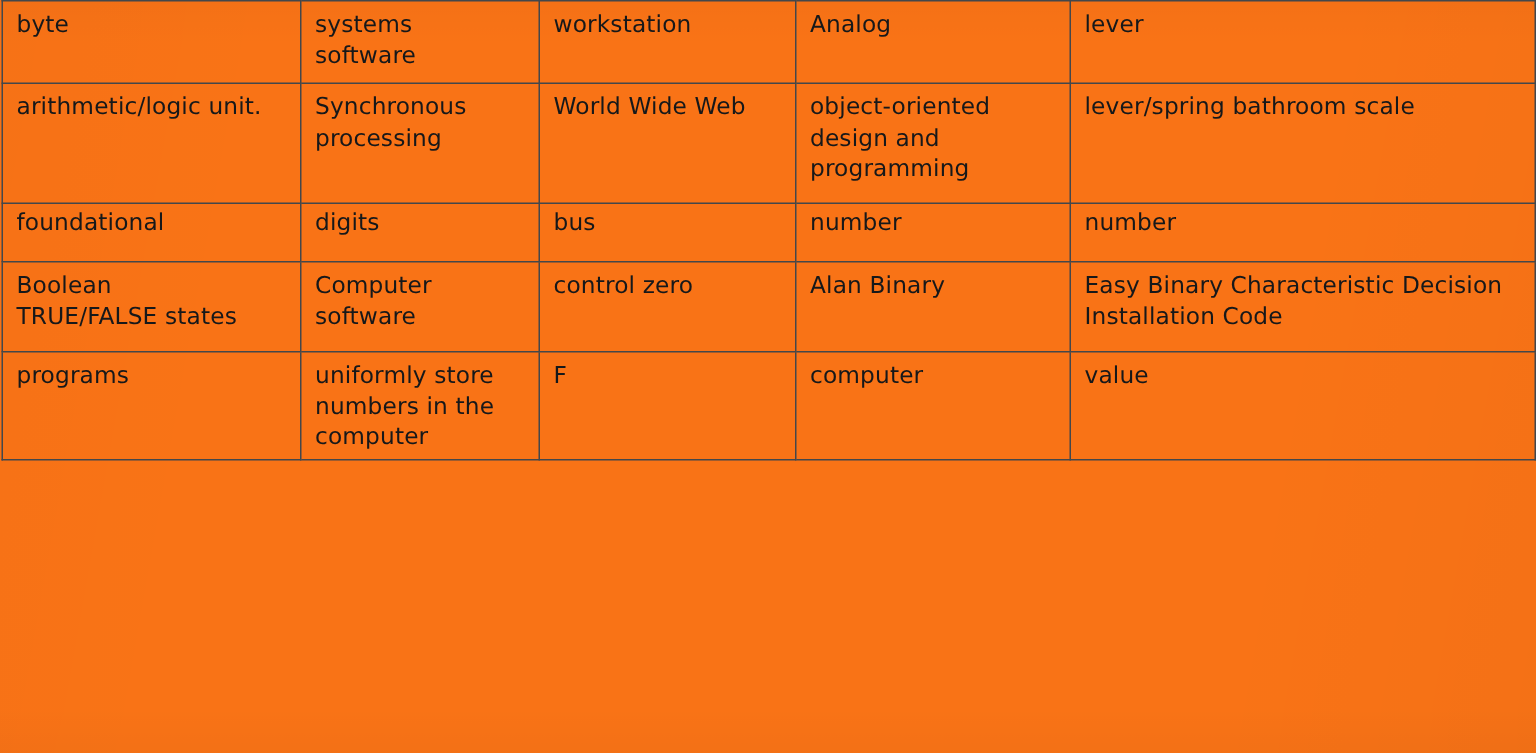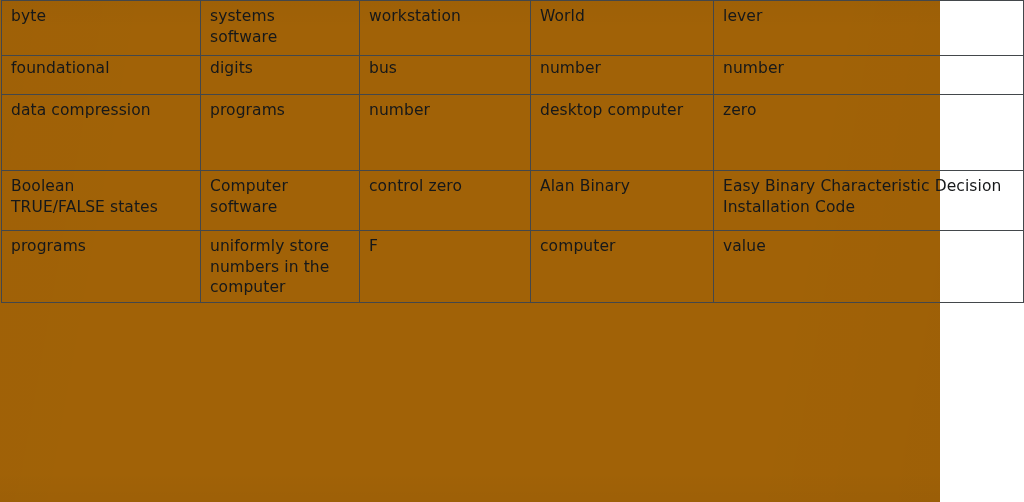--- a/index.html
+++ b/index.html
@@ -15,9 +15,9 @@
   }
   .page {
     position: relative;
-    width: 940px;
+    width: 1024px;
     height: 502px;
-    background: #a16207;
+    background: #f97316;
   }
   
   .page::after {

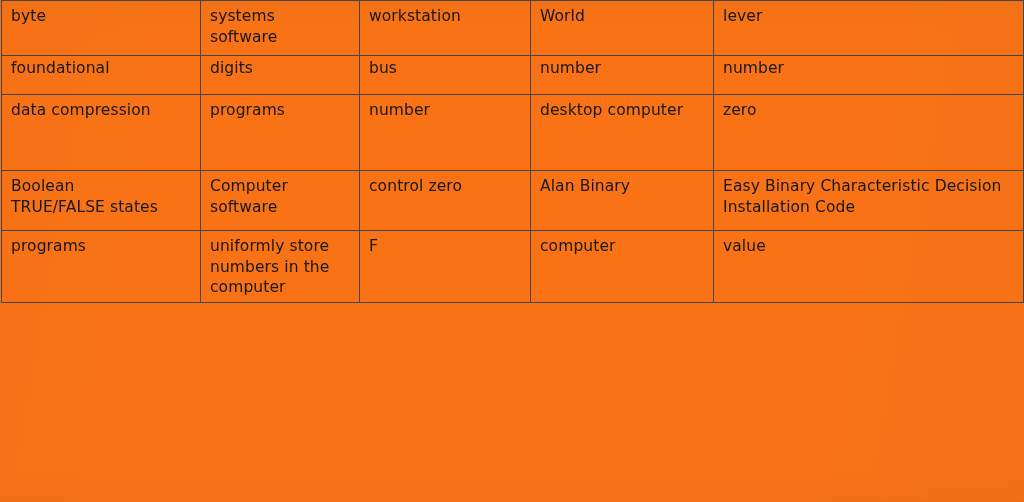--- a/index.html
+++ b/index.html
@@ -92,7 +92,7 @@
             <span class="cell-text">workstation</span>
           </td>
         <td>
-            <span class="cell-text">World</span>
+            <span class="cell-text">Analog</span>
           </td>
         <td>
             <span class="cell-text">lever</span>

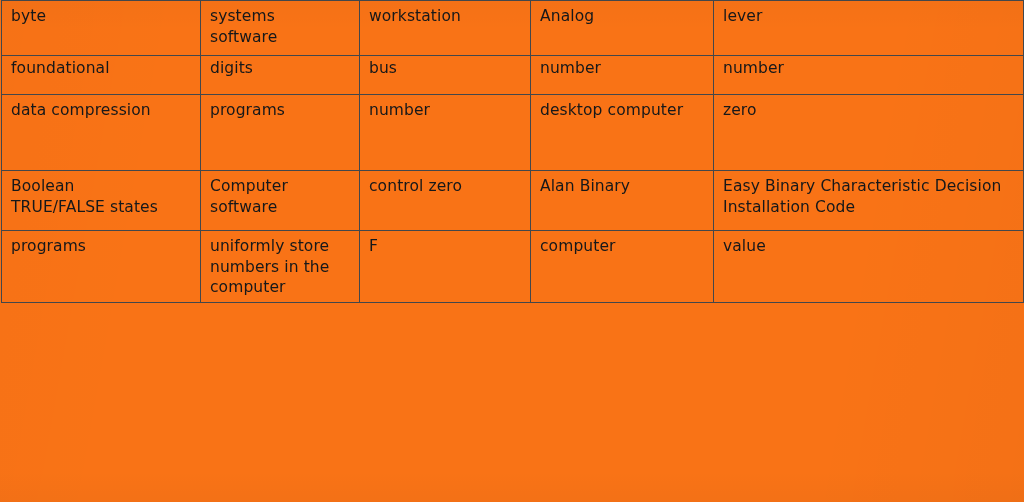--- a/index.html
+++ b/index.html
@@ -98,6 +98,26 @@
             <span class="cell-text">lever</span>
           </td>
       </tr>
+      <tr class="r1">
+        <td>
+            <span class="cell-text">arithmetic/logic unit.</span>
+          </td>
+        <td>
+            <span class="cell-text">Synchronous
+processing</span>
+          </td>
+        <td>
+            <span class="cell-text">World Wide Web</span>
+          </td>
+        <td>
+            <span class="cell-text">object-oriented
+design and
+programming</span>
+          </td>
+        <td>
+            <span class="cell-text">lever/spring bathroom scale</span>
+          </td>
+      </tr>
       <tr class="r2">
         <td>
             <span class="cell-text">foundational</span>

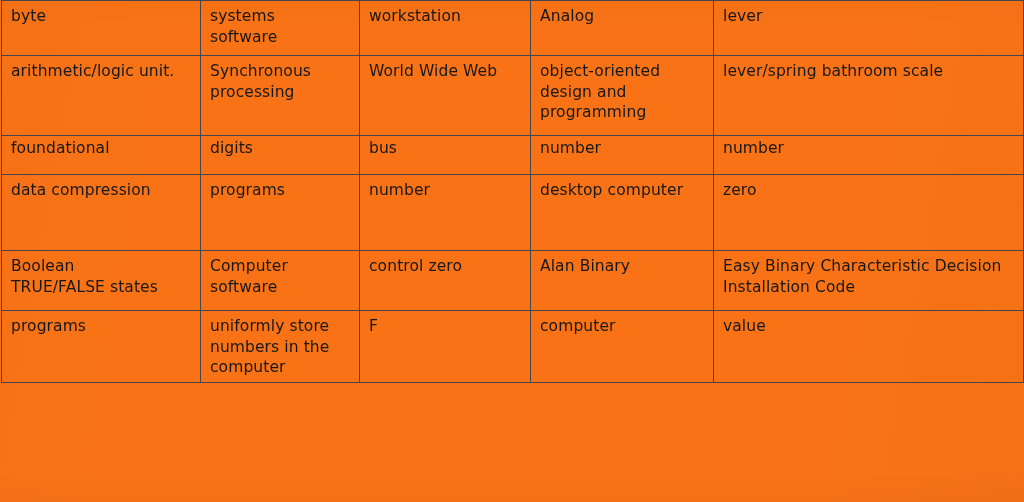--- a/index.html
+++ b/index.html
@@ -135,23 +135,6 @@
             <span class="cell-text">number</span>
           </td>
       </tr>
-      <tr class="r5">
-        <td>
-            <span class="cell-text">data compression</span>
-          </td>
-        <td>
-            <span class="cell-text">programs</span>
-          </td>
-        <td>
-            <span class="cell-text">number</span>
-          </td>
-        <td>
-            <span class="cell-text">desktop computer</span>
-          </td>
-        <td>
-            <span class="cell-text">zero</span>
-          </td>
-      </tr>
       <tr class="r6">
         <td class="indent">
             <span class="cell-text">Boolean

